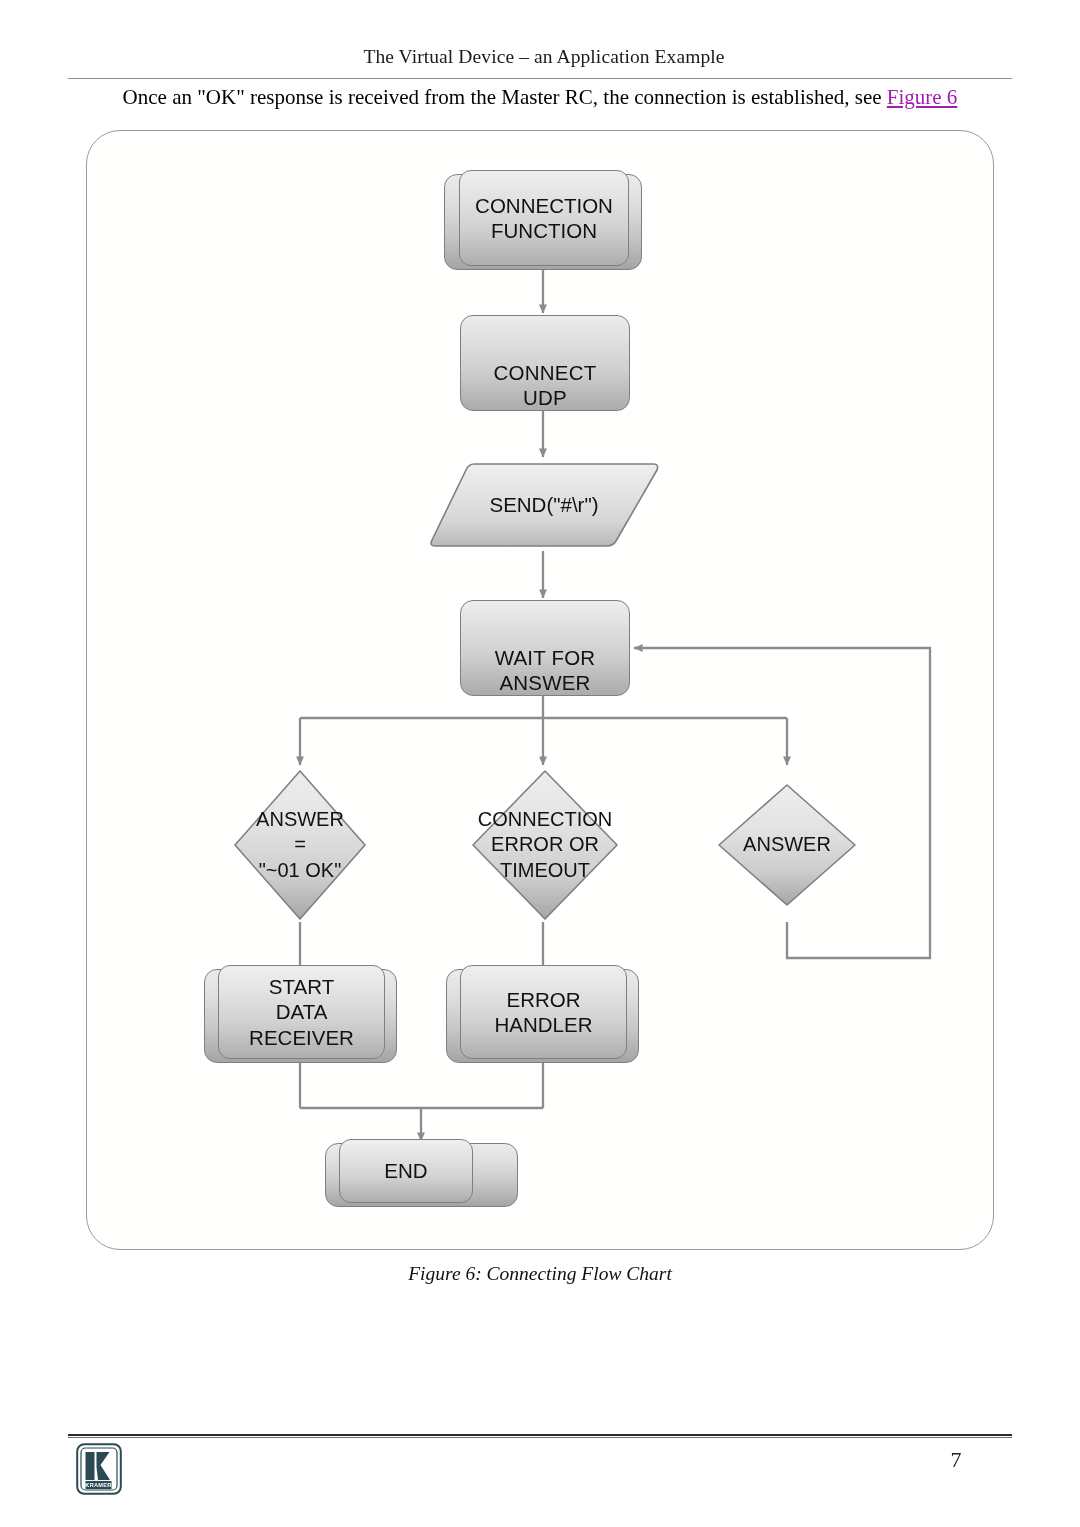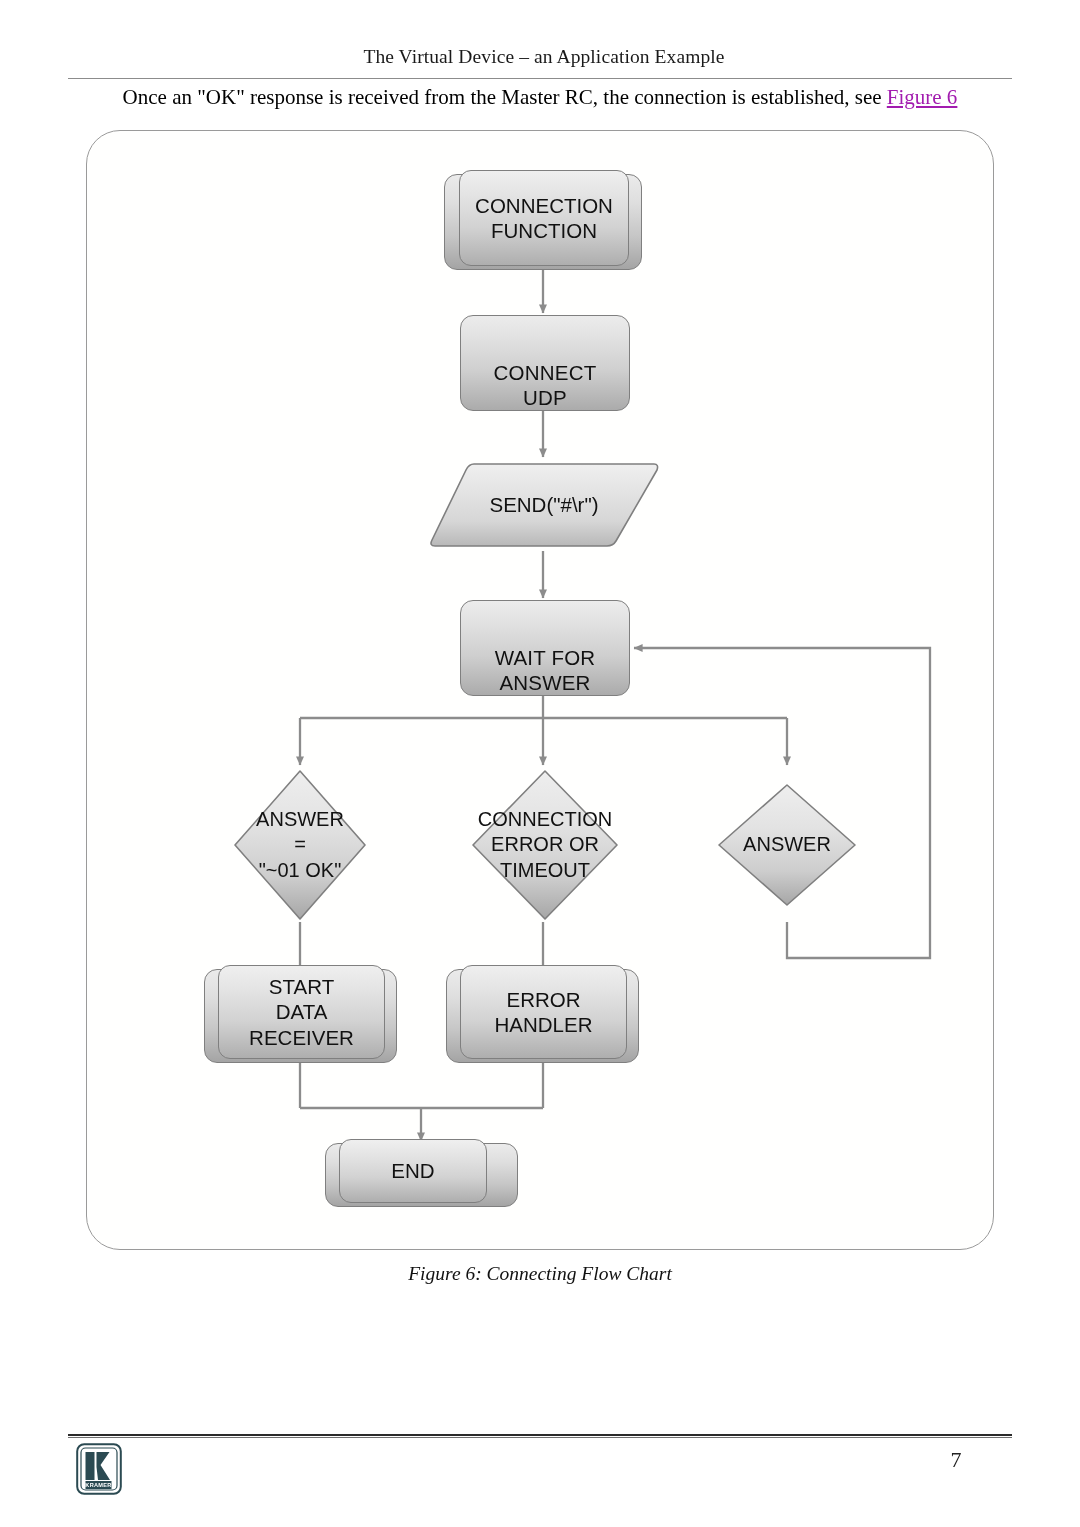--- a/index.html
+++ b/index.html
@@ -369,7 +369,7 @@
 </div>
 
 <div class="subr" style="left:325px; top:1143px; width:193px; height:64px;">
-  <div class="subr-inner" style="left:13px; top:-5px; width:148px; height:64px;">
+  <div class="subr-inner" style="left:13px; top:-5px; width:134px; height:64px;">
     <div>END</div>
   </div>
 </div>

